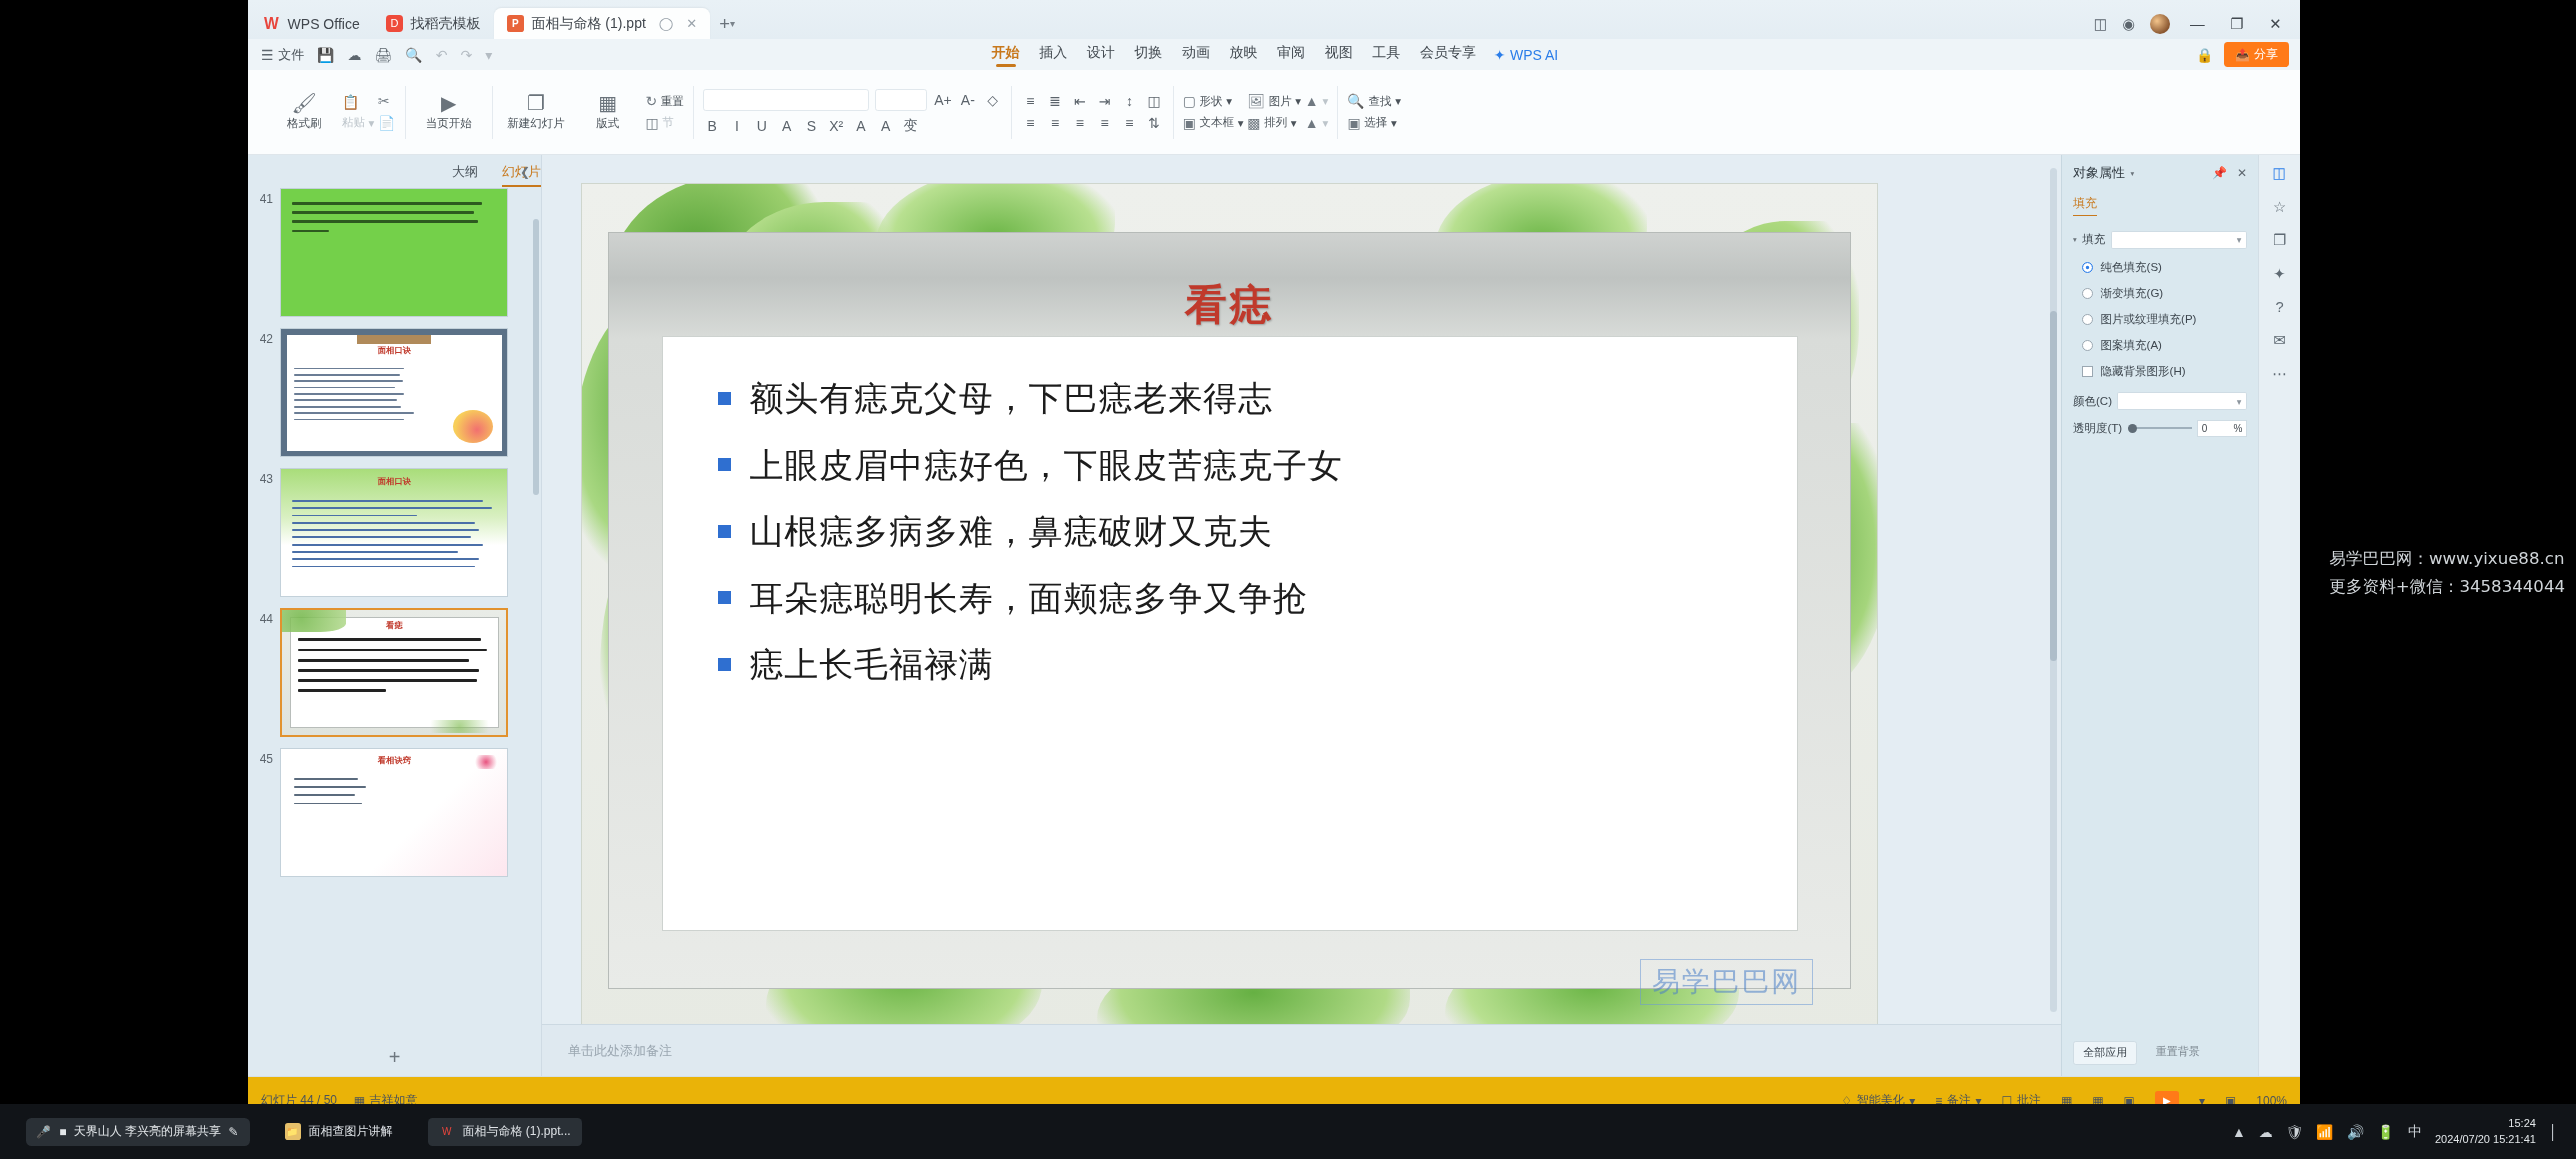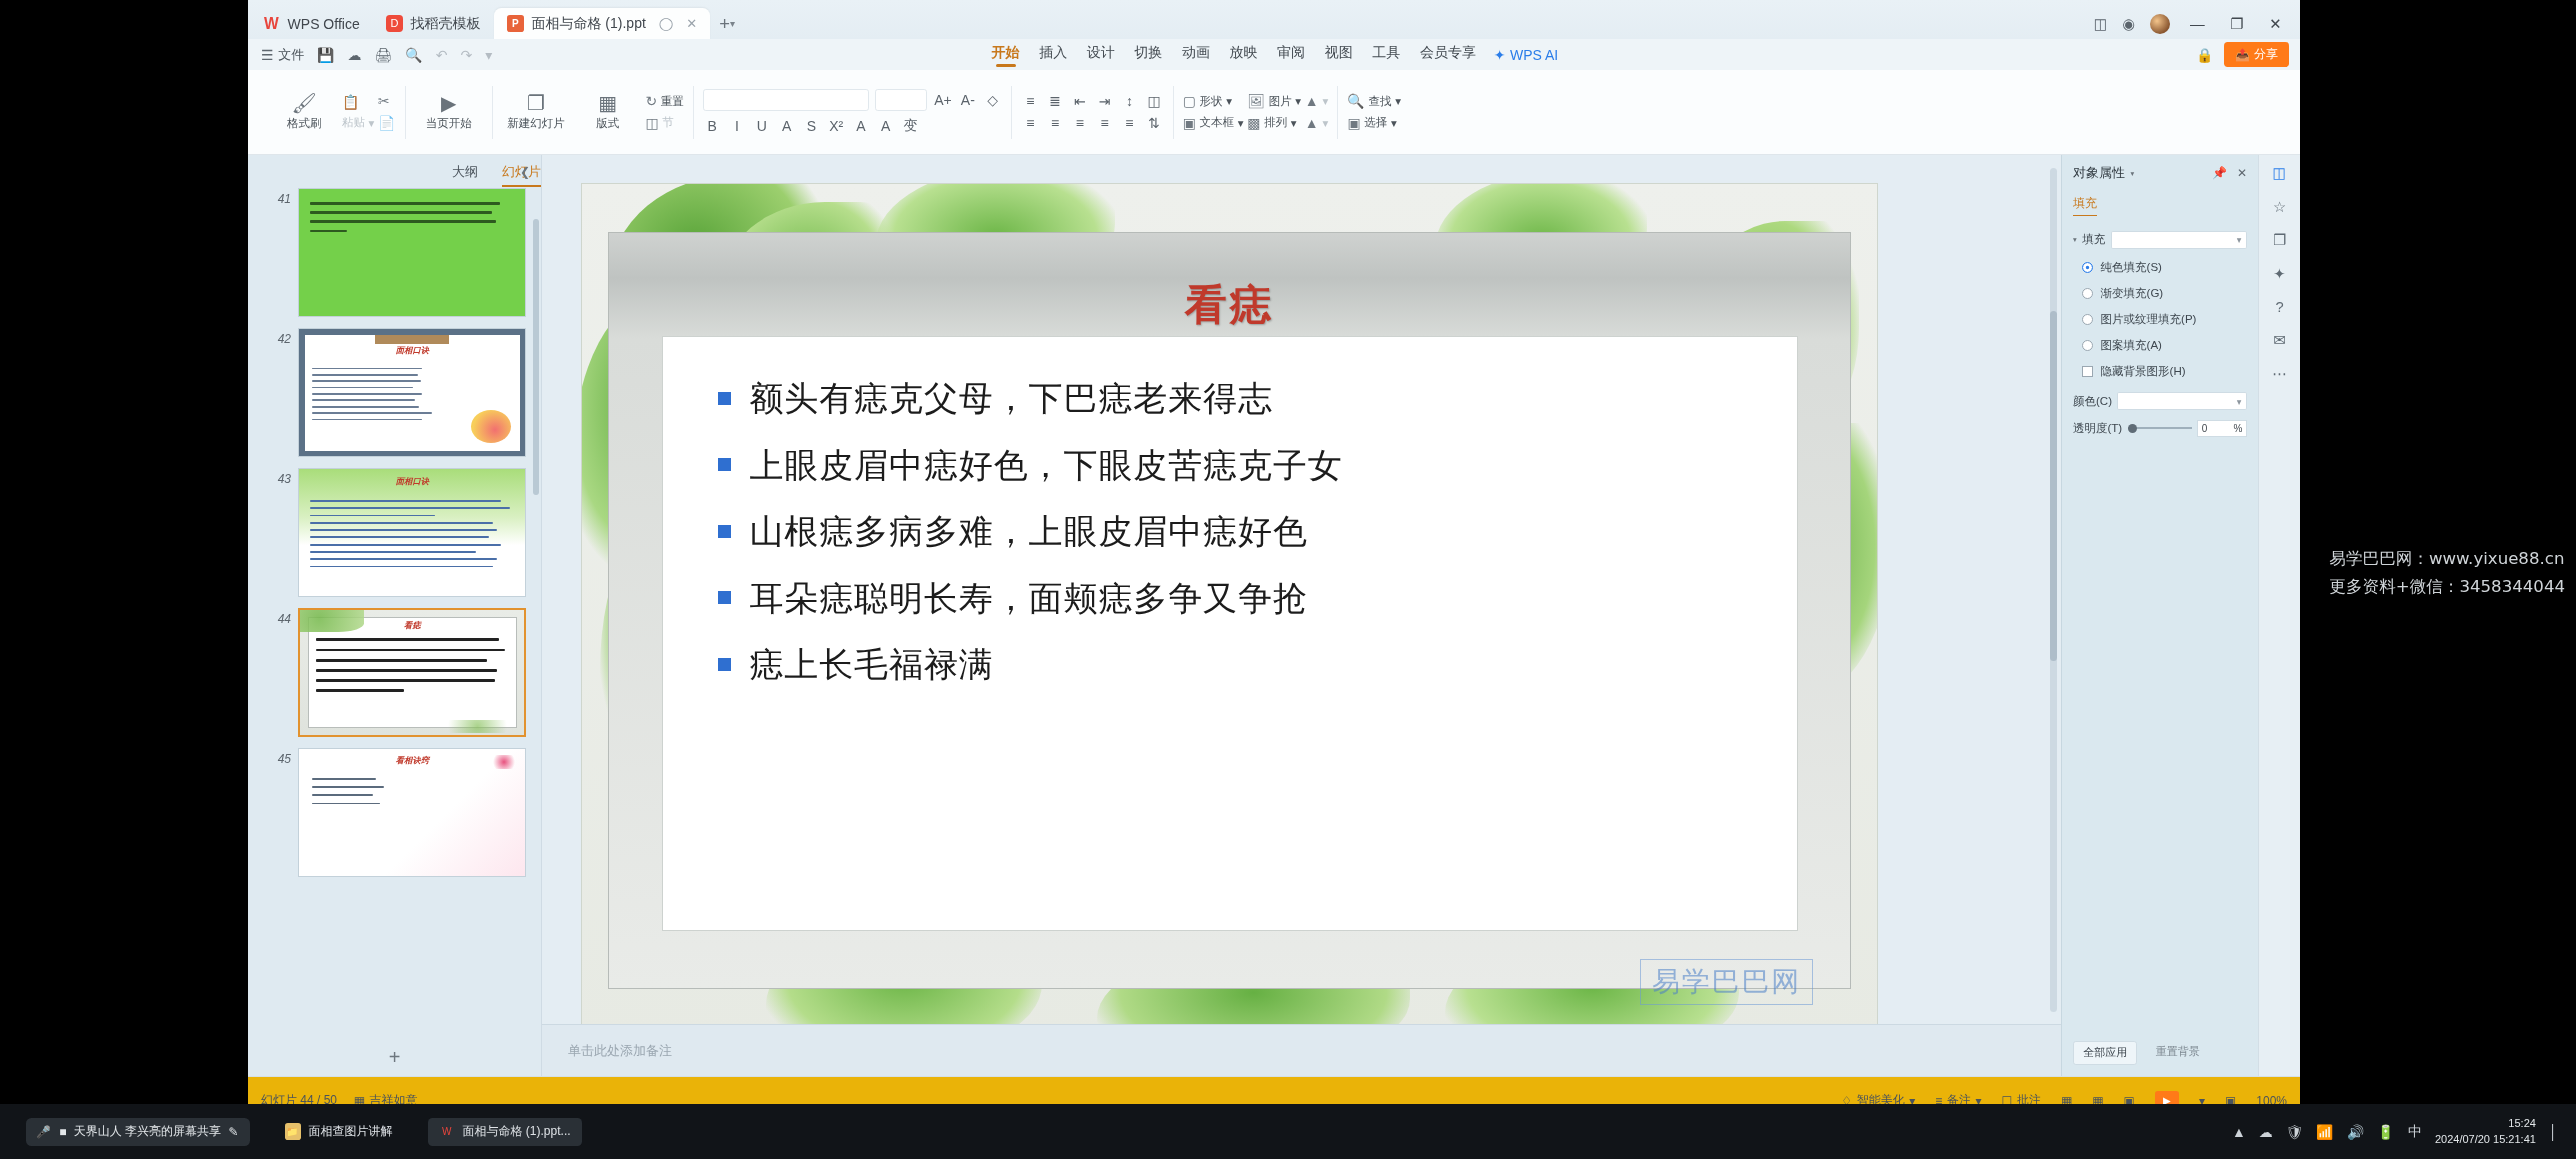--- a/index.html
+++ b/index.html
@@ -103,7 +103,7 @@
   .thumb-head .th.active { color:#c8781c; position:relative; }
   .thumb-head .th.active::after{content:"";position:absolute;left:0;right:0;bottom:-6.4px;height:1.8px;background:#c8781c;}
   .collapse { position:absolute; right:11px; font-size:12px; color:#6b747c; }
-  .thumb-list { position:absolute; left:0; right:0; top:33px; bottom:37px; overflow:hidden; padding-left:23px;font-style:italic;}
+  .thumb-list { position:absolute; left:0; right:0; top:33px; bottom:37px; overflow:hidden; padding-left:5px;}
   .thumb-item { display:flex; align-items:flex-start; gap:7.4px; margin-bottom:11px; }
   .tnum { width:20px; text-align:right; font-size:12px; color:#5c656d; padding-top:3.7px;}
   .tbox { width:228px; height:129px; background:#fff; border:0.9px solid #c3d1da; position:relative; overflow:hidden;}

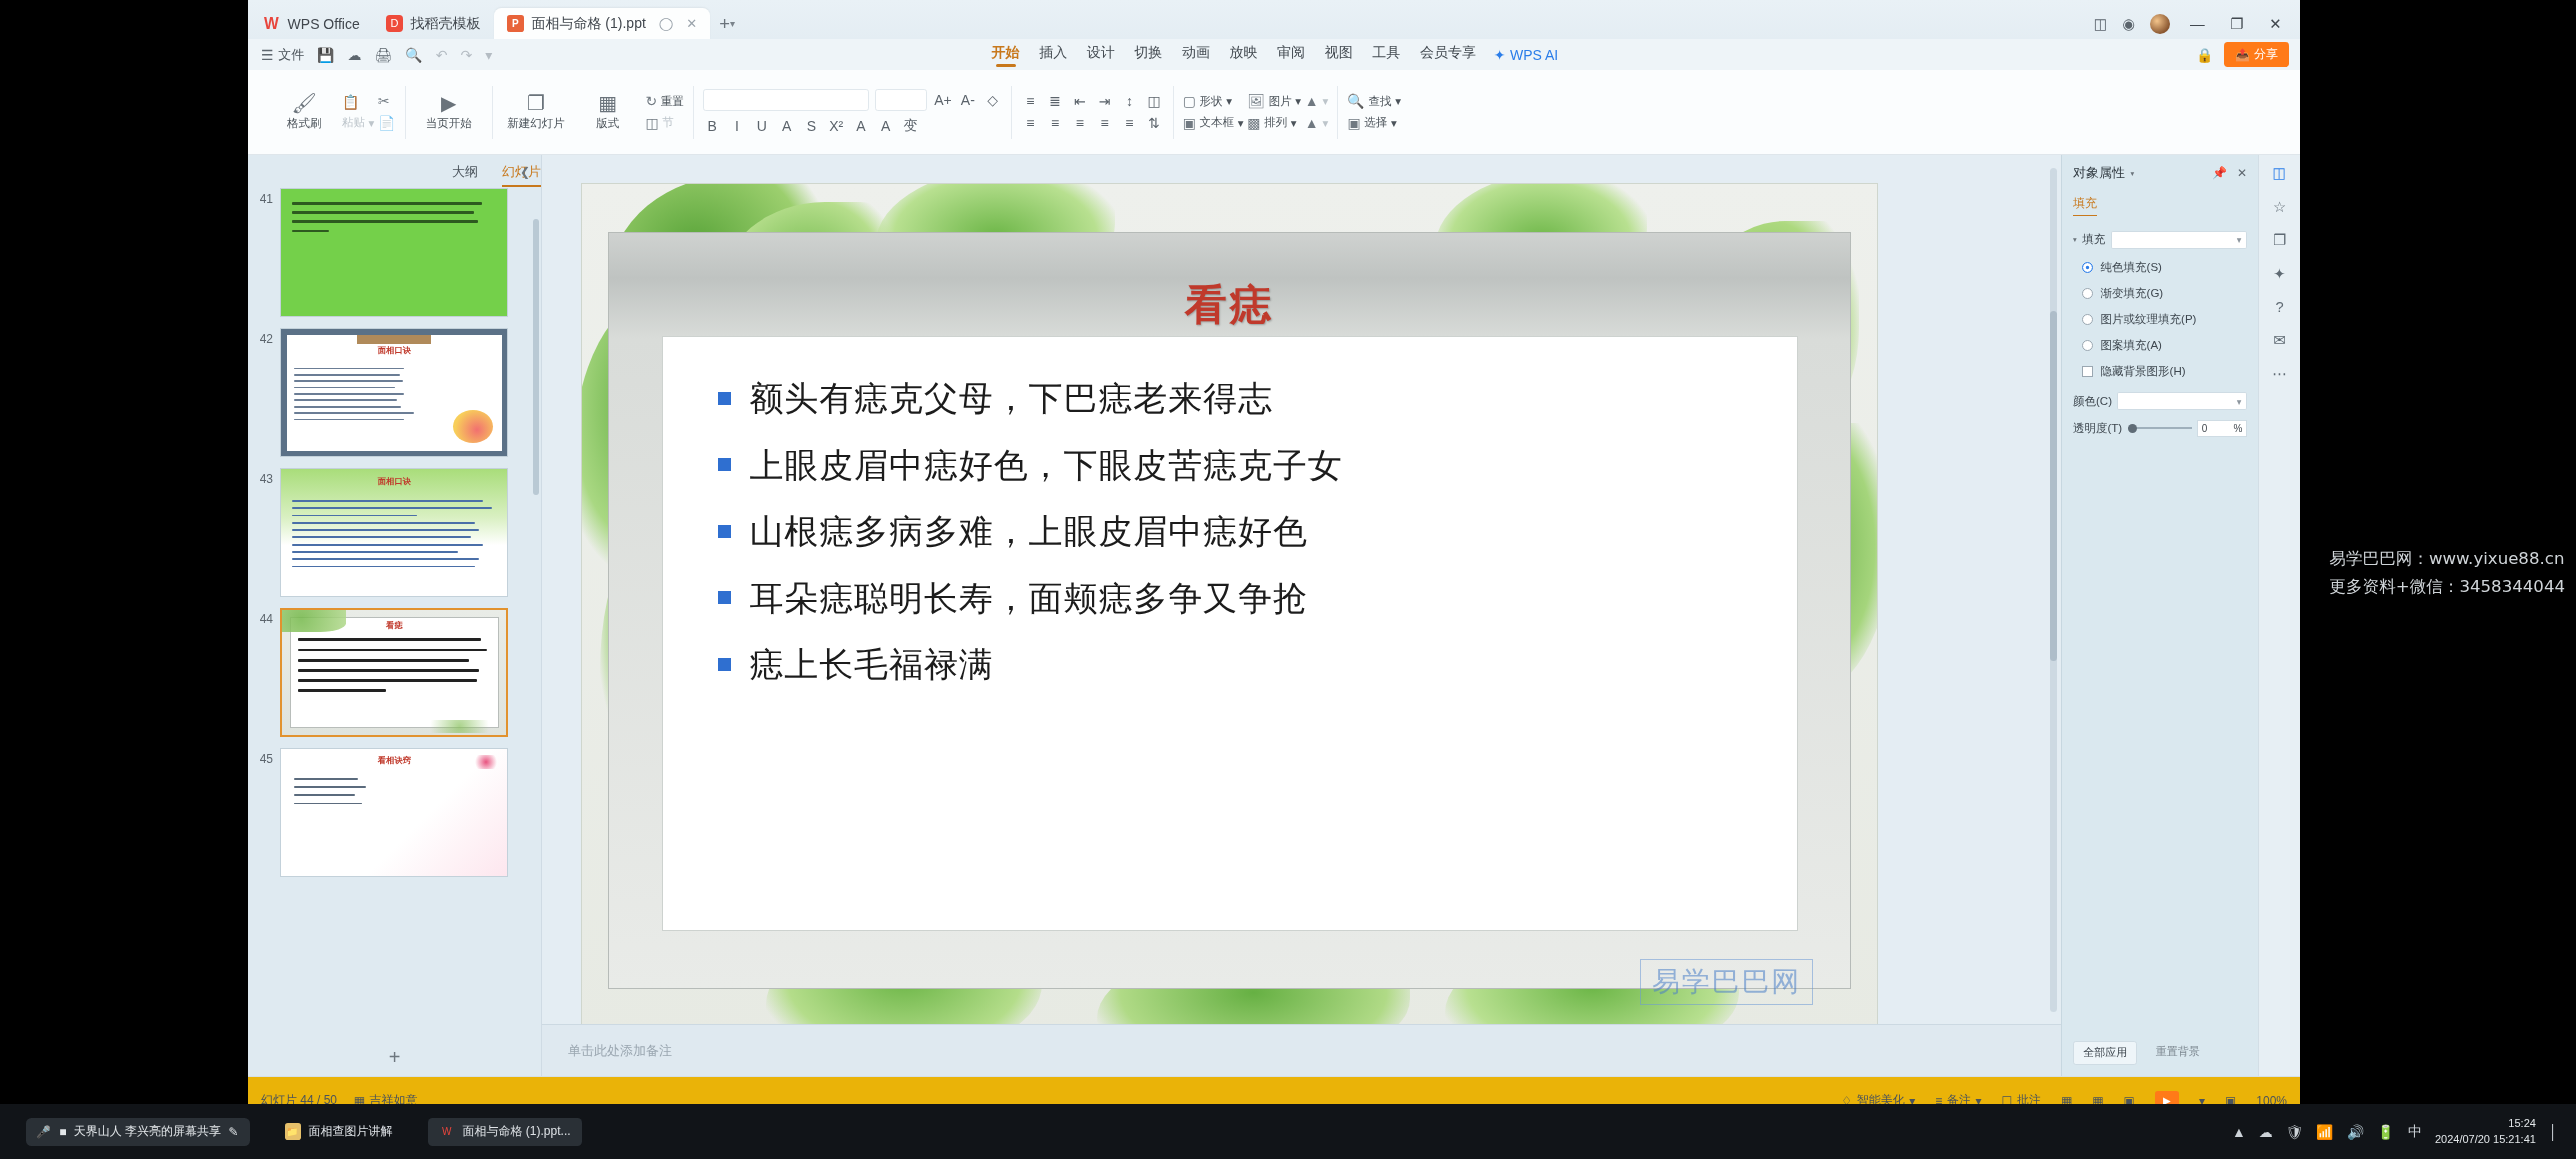--- a/index.html
+++ b/index.html
@@ -587,7 +587,7 @@
               </div>
               <div class="bullet">
                 <span class="sq"></span>
-                <span class="bt">山根痣多病多难，上眼皮眉中痣好色</span>
+                <span class="bt">山根痣多病多难，鼻痣破财又克夫</span>
               </div>
               <div class="bullet">
                 <span class="sq"></span>

